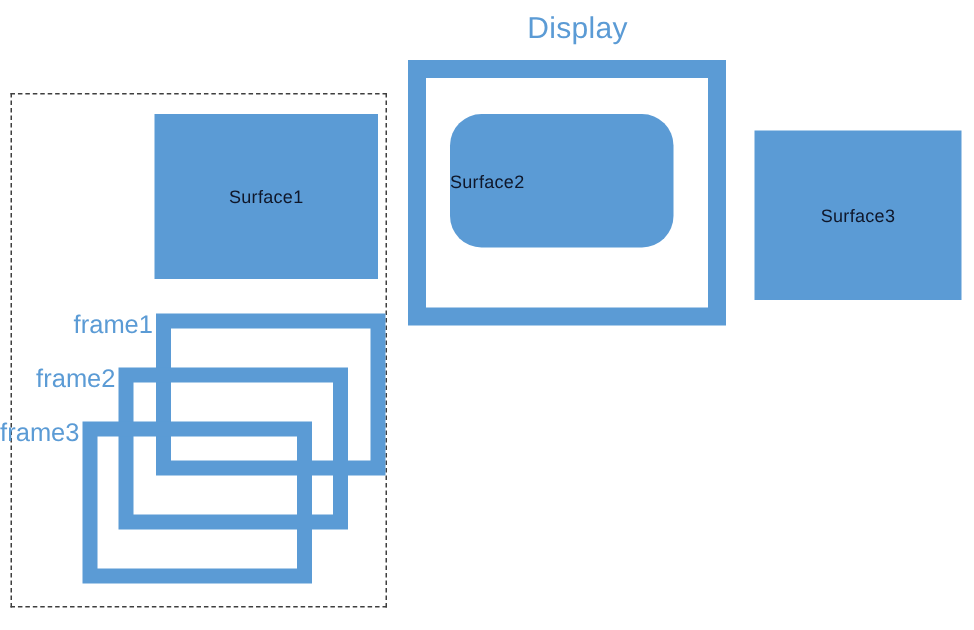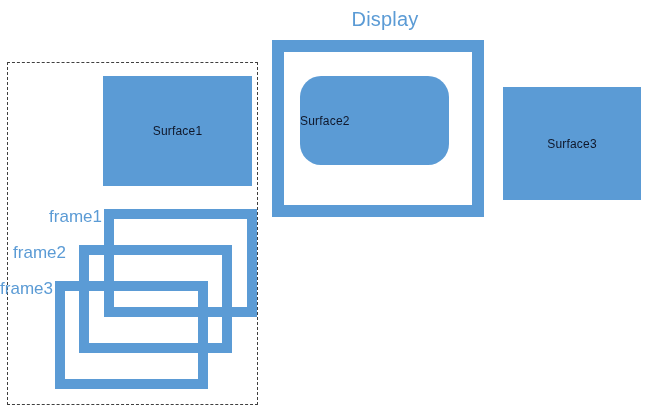--- a/index.html
+++ b/index.html
@@ -111,7 +111,7 @@
     z-index: 6;
   }
   #frame1-label { left: 44px;  top: 210px; width: 58px; }
-  #frame2-label { left: 8px;  top: 246px; width: 58px; }
+  #frame2-label { left: 19px;  top: 246px; width: 58px; }
   #frame3-label { left: -5px;  top: 282px; width: 58px; }
 </style>
 </head>

